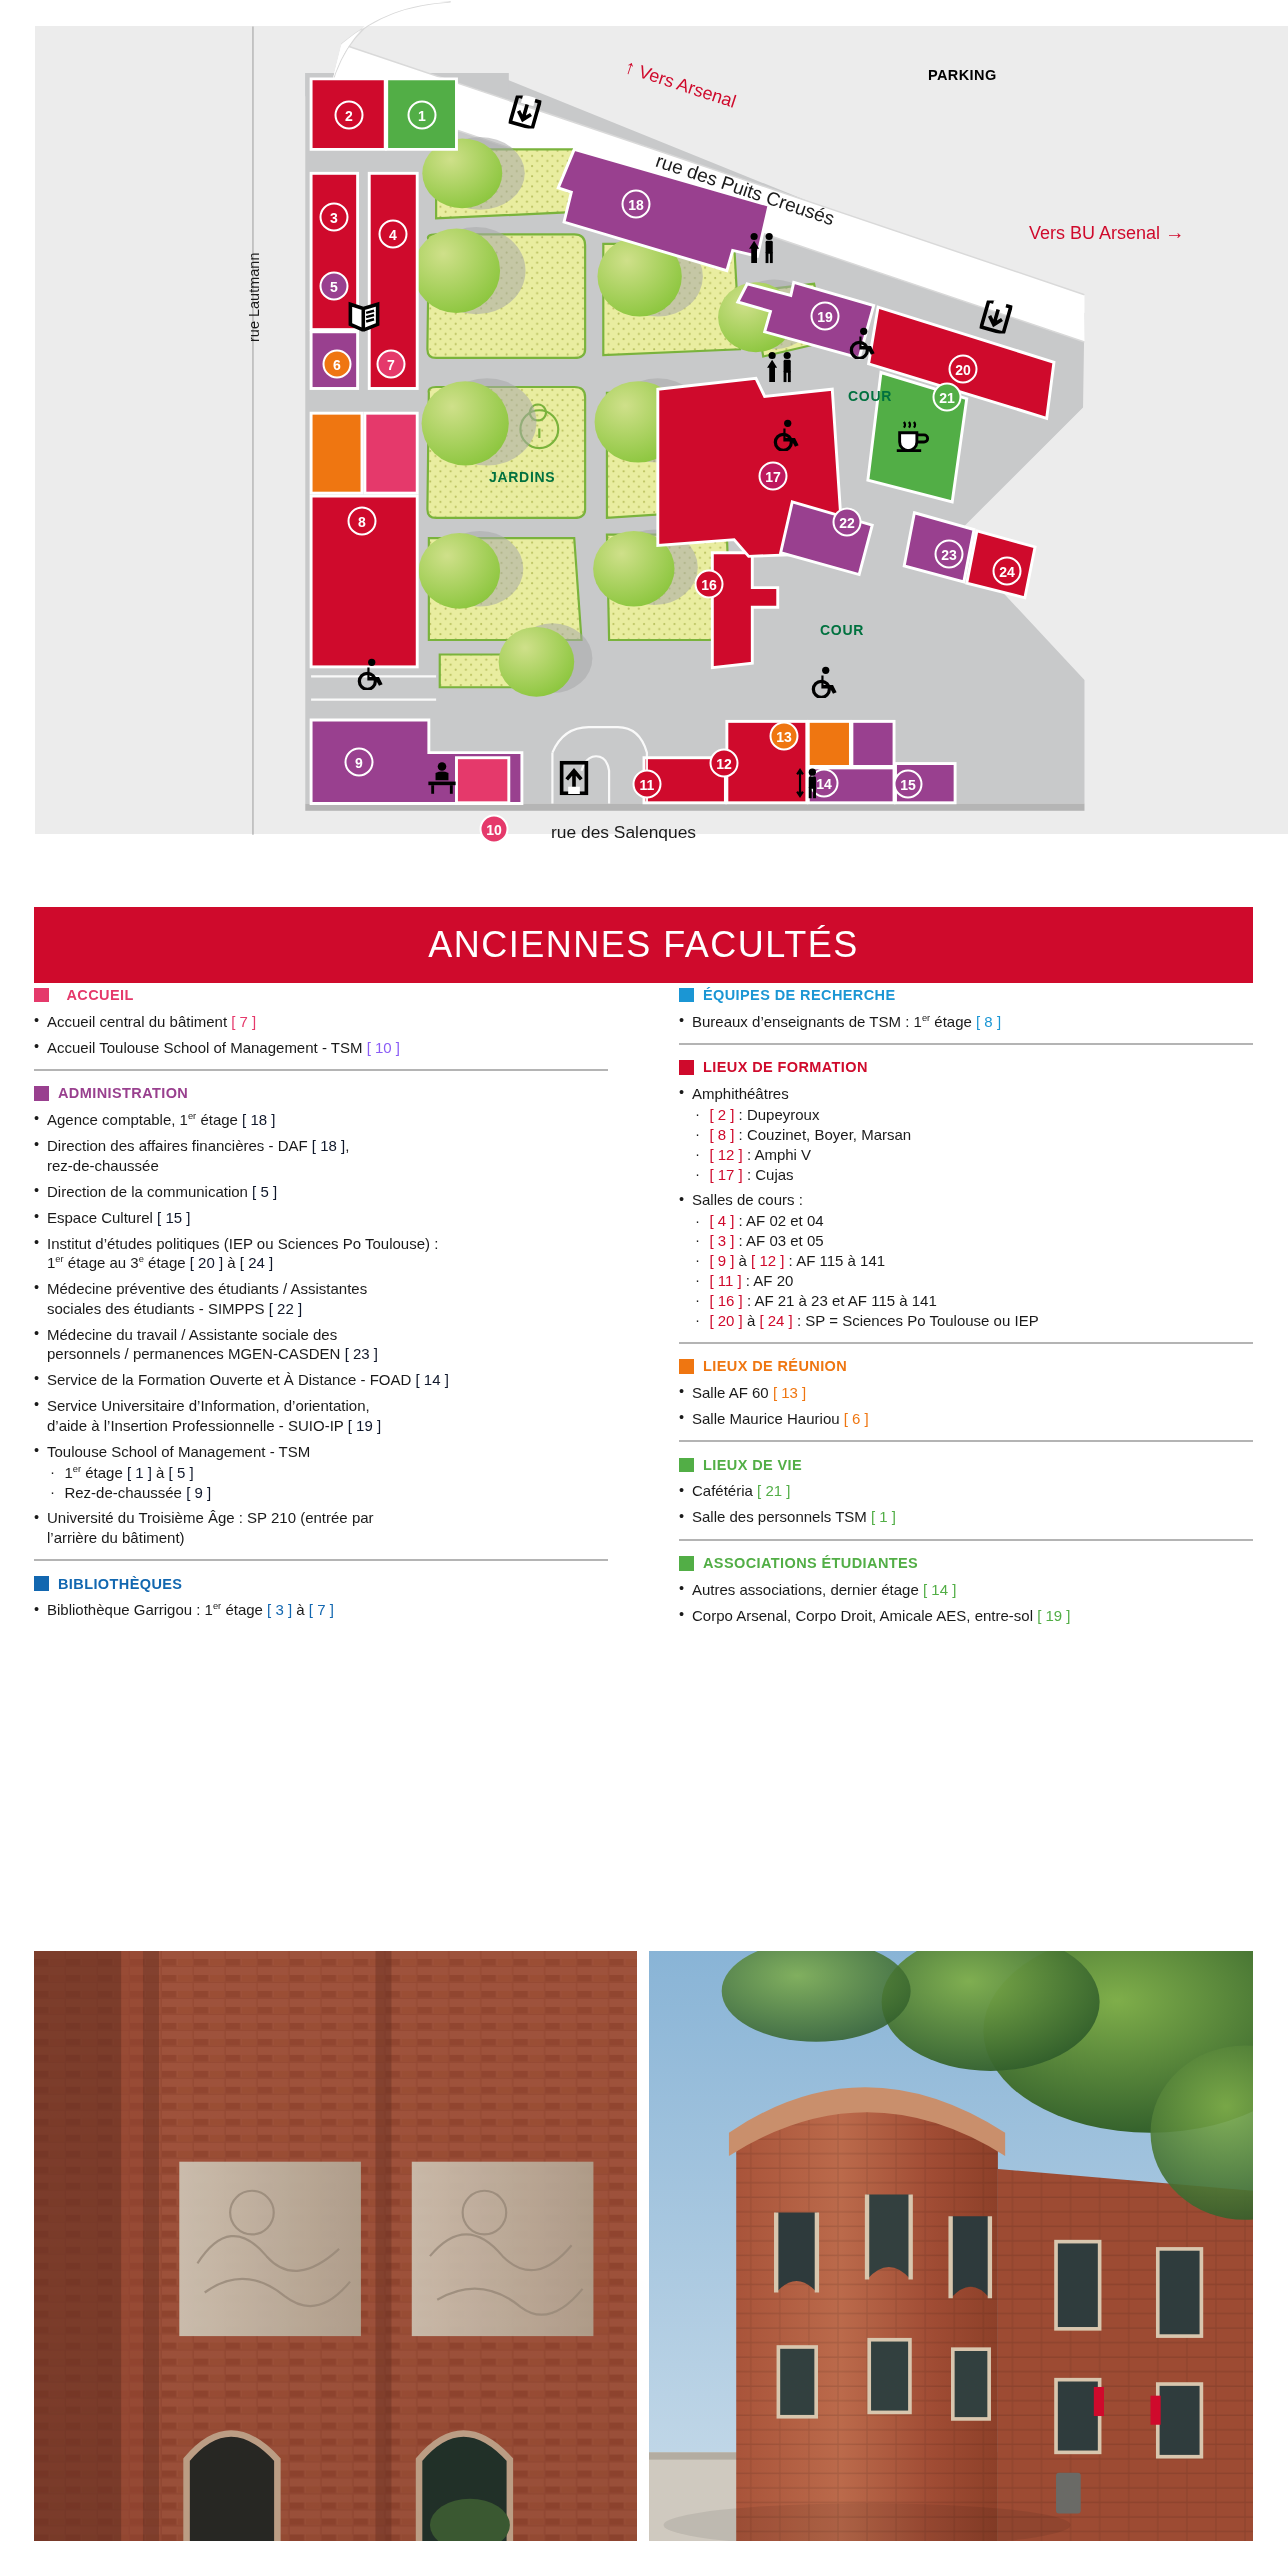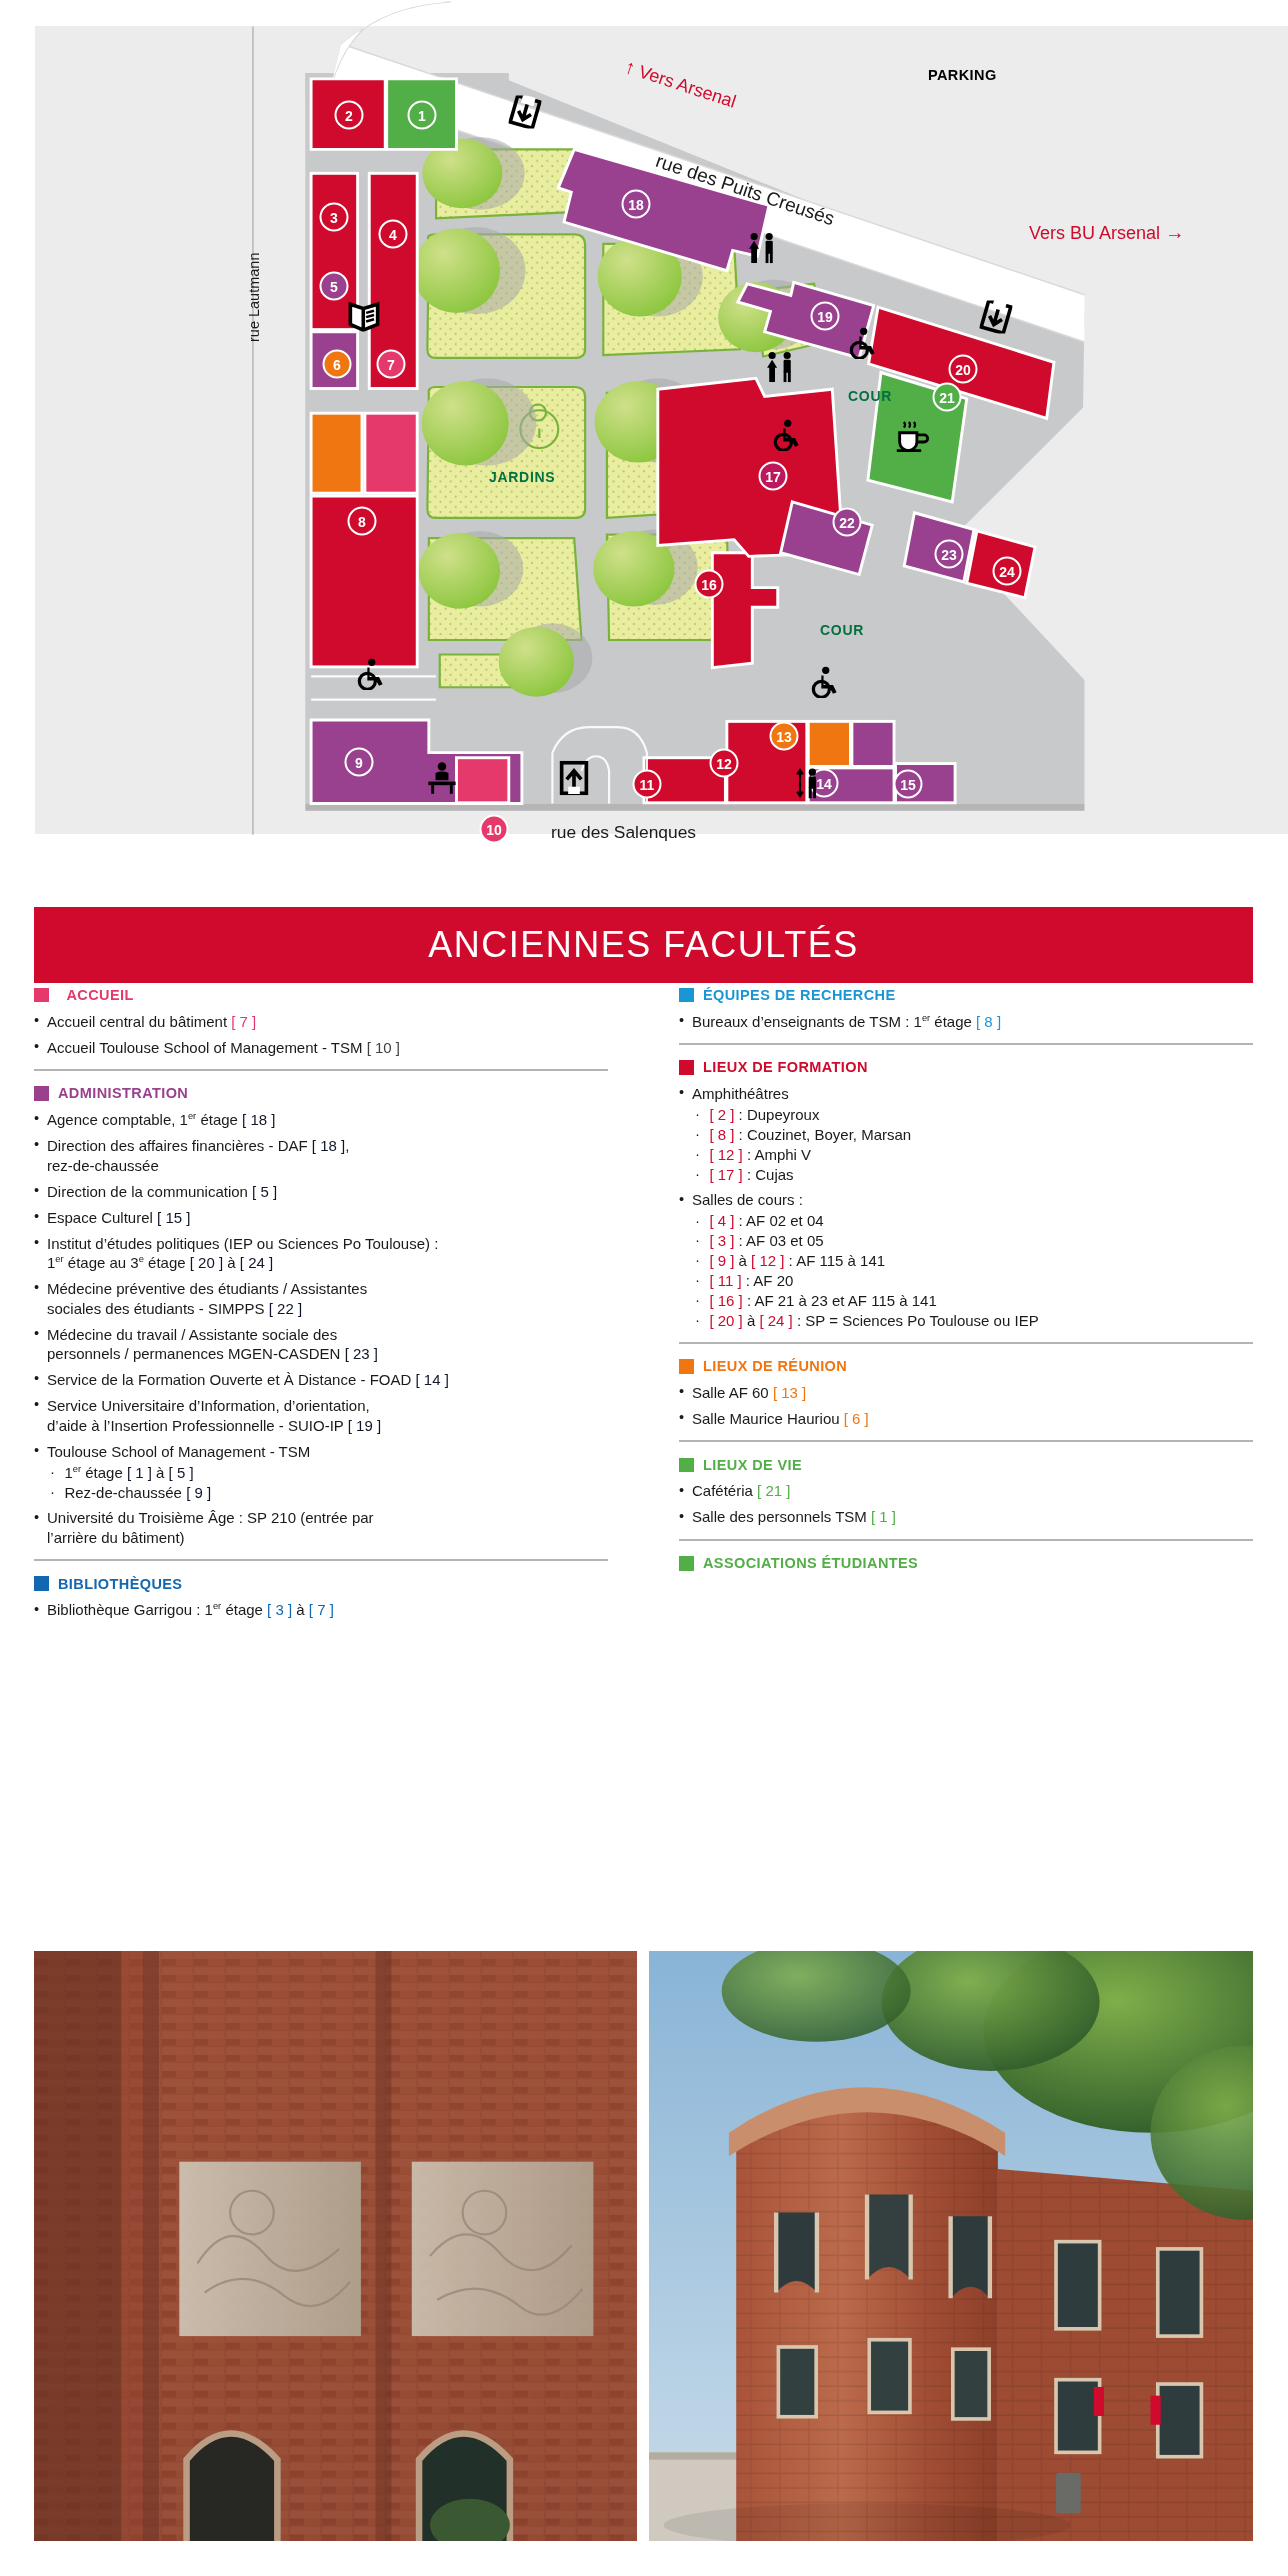--- a/index.html
+++ b/index.html
@@ -444,7 +444,7 @@
         </div>
         <ul class="items">
           <li>Accueil central du bâtiment <span class="ref c-accueil" style="color: rgb(229, 57, 107);">[ 7 ]</span></li>
-          <li>Accueil Toulouse School of Management - TSM <span class="ref c-accueil" style="color: #404040;">[ 10 ]</span></li>
+          <li>Accueil Toulouse School of Management - TSM <span class="ref c-accueil" style="color: #8b5cf6;">[ 10 ]</span></li>
         </ul>
         <div class="sec-rule"></div>
       </div>

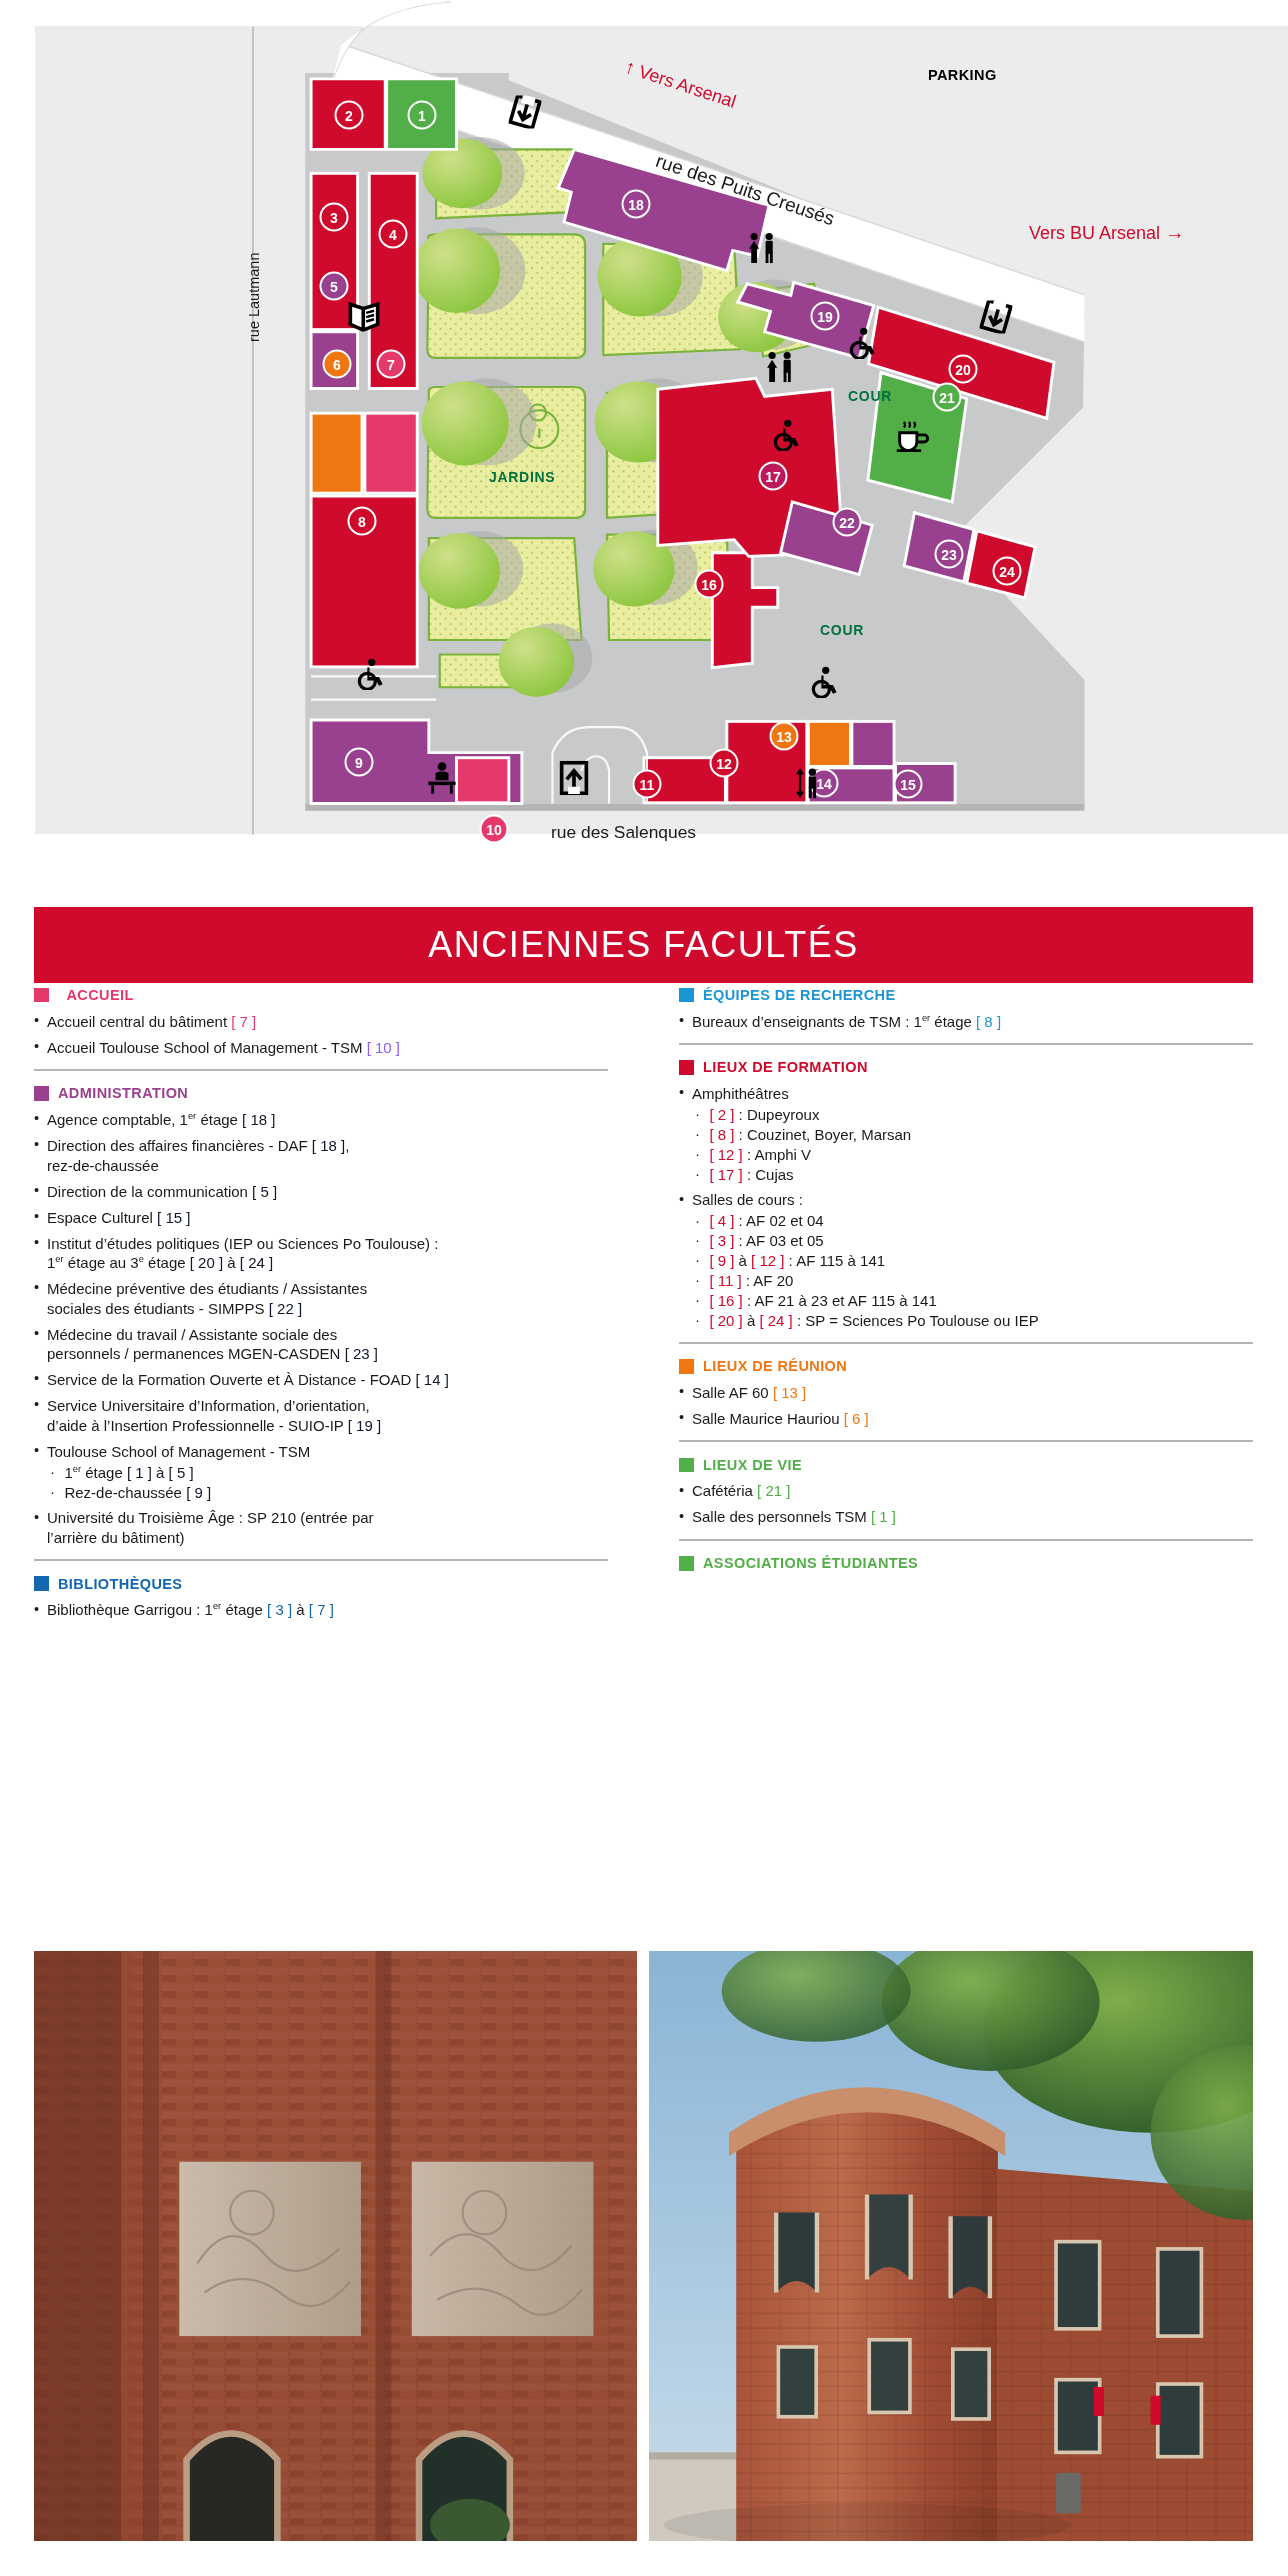--- a/index.html
+++ b/index.html
@@ -542,6 +542,10 @@
           <span class="sec-sq" style="background: rgb(82, 174, 70);"></span>
           <span>ASSOCIATIONS ÉTUDIANTES</span>
         </div>
+        <ul class="items">
+          <li>Autres associations, dernier étage <span class="ref c-assoc">[ 14 ]</span></li>
+          <li>Corpo Arsenal, Corpo Droit, Amicale AES, entre-sol <span class="ref c-assoc">[ 19 ]</span></li>
+        </ul>
       </div>
     </div>
 </div>

